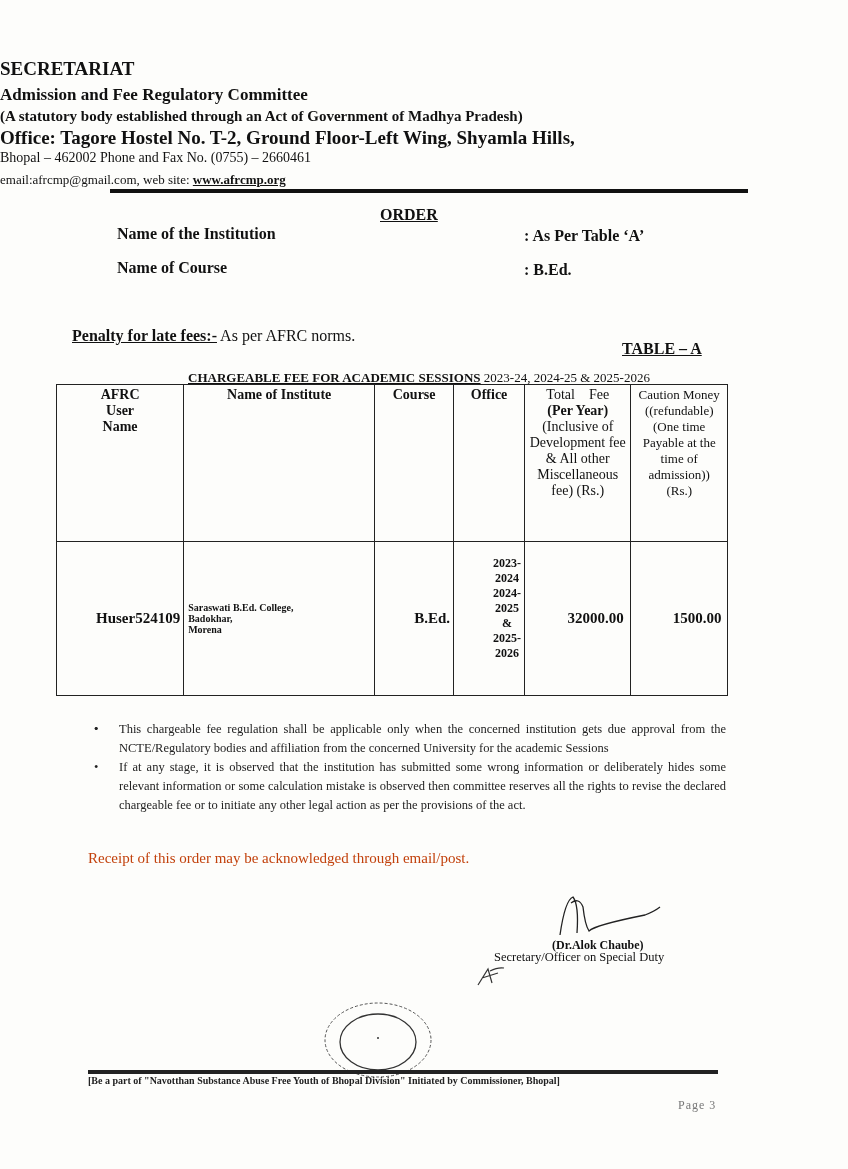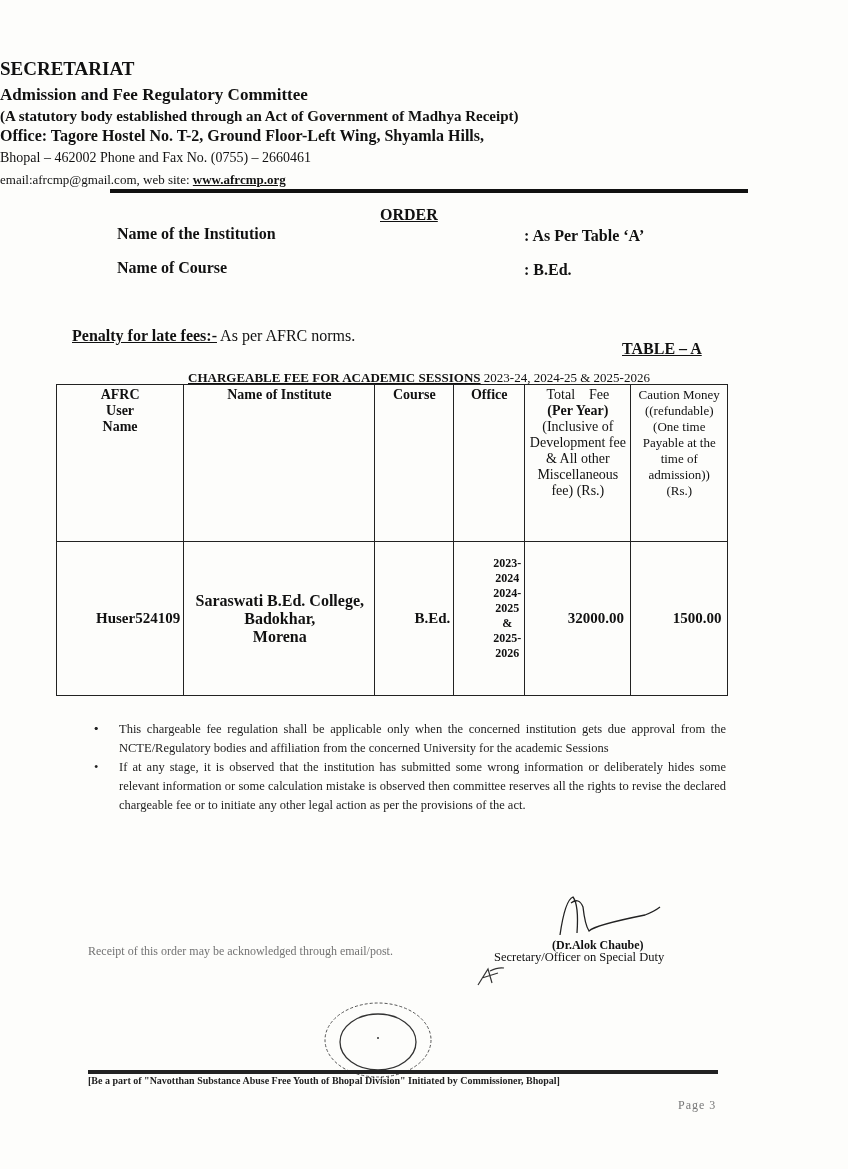--- a/index.html
+++ b/index.html
@@ -48,7 +48,7 @@
 
 <div class="abs hdr h-title">SECRETARIAT</div>
 <div class="abs hdr h-sub">Admission and Fee Regulatory Committee</div>
-<div class="abs hdr h-stat">(A statutory body established through an Act of Government of Madhya Receipt)</div>
+<div class="abs hdr h-stat">(A statutory body established through an Act of Government of Madhya Pradesh)</div>
 <div class="abs hdr h-office">Office: Tagore Hostel No. T-2, Ground Floor-Left Wing, Shyamla Hills,</div>
 <div class="abs hdr h-phone">Bhopal – 462002   Phone and Fax No. (0755) – 2660461</div>
 <div class="abs hdr h-email">

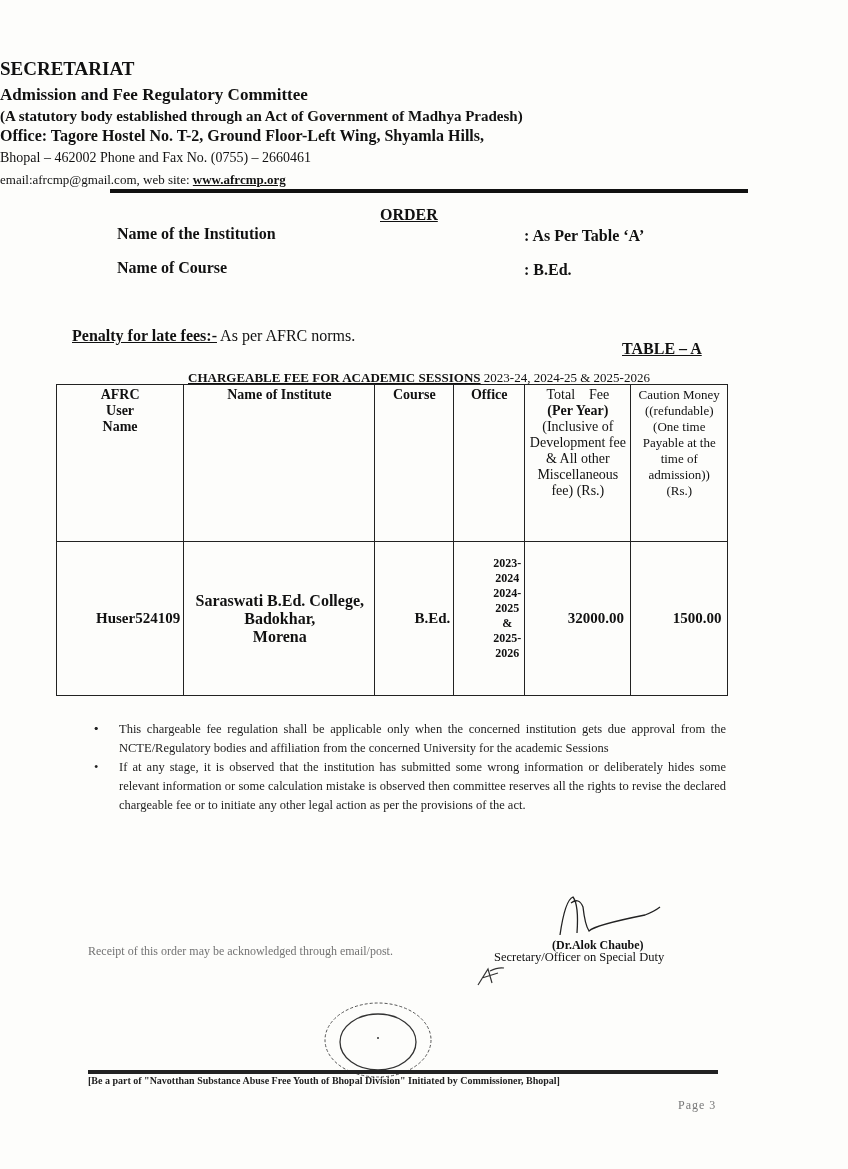--- a/index.html
+++ b/index.html
@@ -10,7 +10,7 @@
   .h-title { top:58px; font-size:19px; font-weight:bold; }
   .h-sub { top:85px; font-size:17px; font-weight:bold; }
   .h-stat { top:108px; font-size:15px; font-weight:bold; }
-  .h-office { top:127px; font-size:16px; font-weight:bold; }
+  .h-office { top:127px; font-size:19px; font-weight:bold; }
   .h-phone { top:150px; font-size:14px; }
   .h-email { top:172px; font-size:13px; }
   .h-email .web { font-weight:bold; text-decoration:underline; }

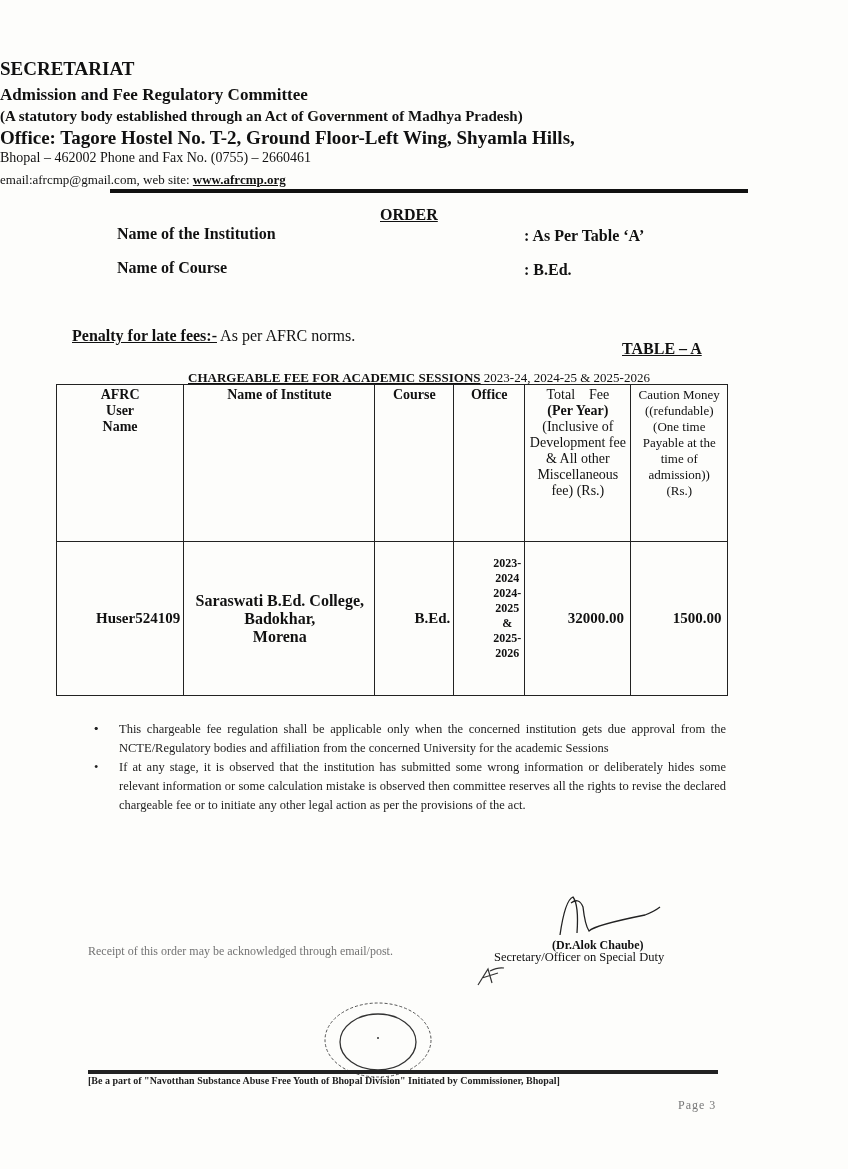--- a/index.html
+++ b/index.html
@@ -28,7 +28,7 @@
   table.fee th { font-weight:normal; height:152px; }
   table.fee th.b { font-weight:bold; }
   table.fee td { height:137px; vertical-align:middle; font-weight:bold; font-size:15px;padding-left:39px; }
-  table.fee td.inst { text-align:center; padding-left:4px; font-size:16px; }
+  table.fee td.inst { text-align:left; padding-left:4px; font-size:10px; }
   table.fee td.sess { vertical-align:top; padding-top:14px; font-size:12px; line-height:15px; }
   .notes { left:90px; top:720px; width:636px; font-size:12.5px; line-height:19px; color:#222; }
   .note { position:relative; padding-left:29px; text-align:justify; margin-bottom:0; }

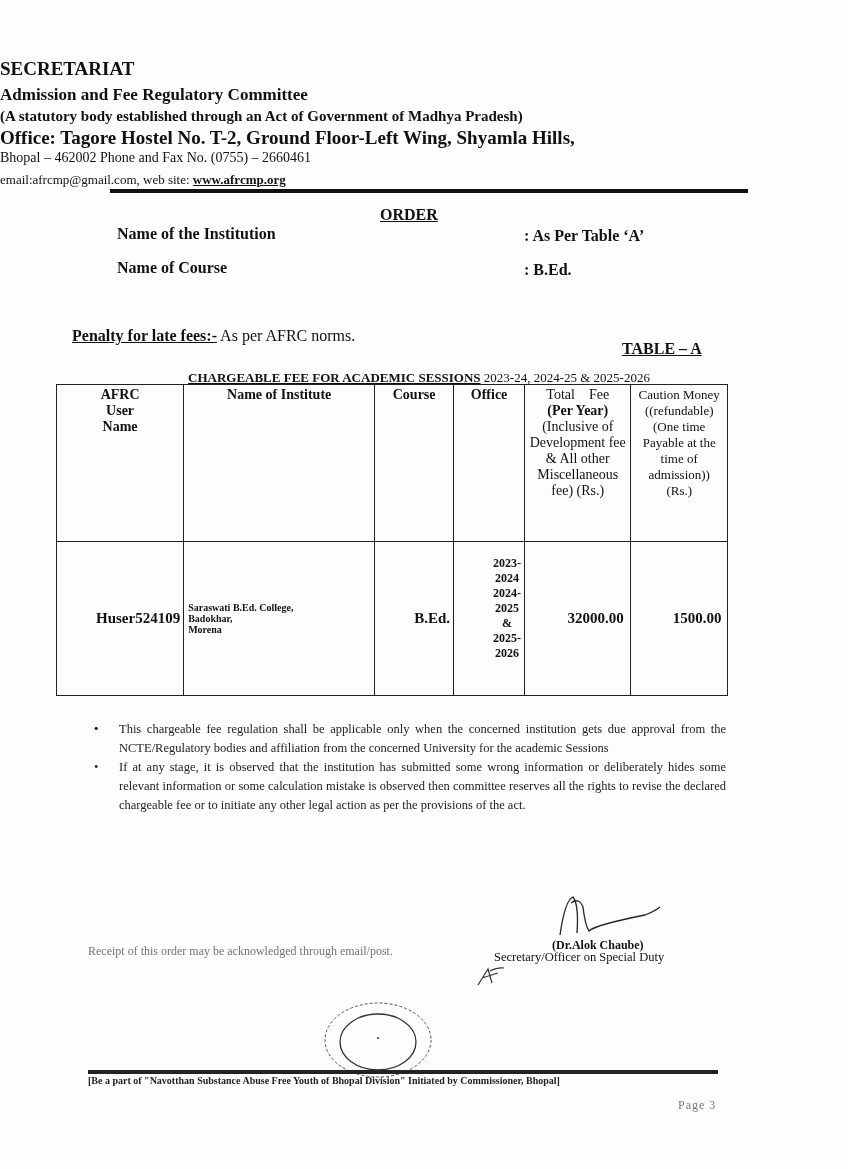--- a/index.html
+++ b/index.html
@@ -33,7 +33,7 @@
   .notes { left:90px; top:720px; width:636px; font-size:12.5px; line-height:19px; color:#222; }
   .note { position:relative; padding-left:29px; text-align:justify; margin-bottom:0; }
   .note .bullet { position:absolute; left:4px; top:0; }
-  .receipt { left:88px; top:944px; font-size:12px; color:#737373; }
+  .receipt { left:88px; top:850px; font-size:15px; color:#c2410c; }
   .sig-name { left:552px; top:938px; font-size:12px; font-weight:bold; }
   .sig-title { left:494px; top:950px; font-size:12.5px; }
   .rule-bottom { left:88px; top:1070px; width:630px; height:4px; background:#222; }

